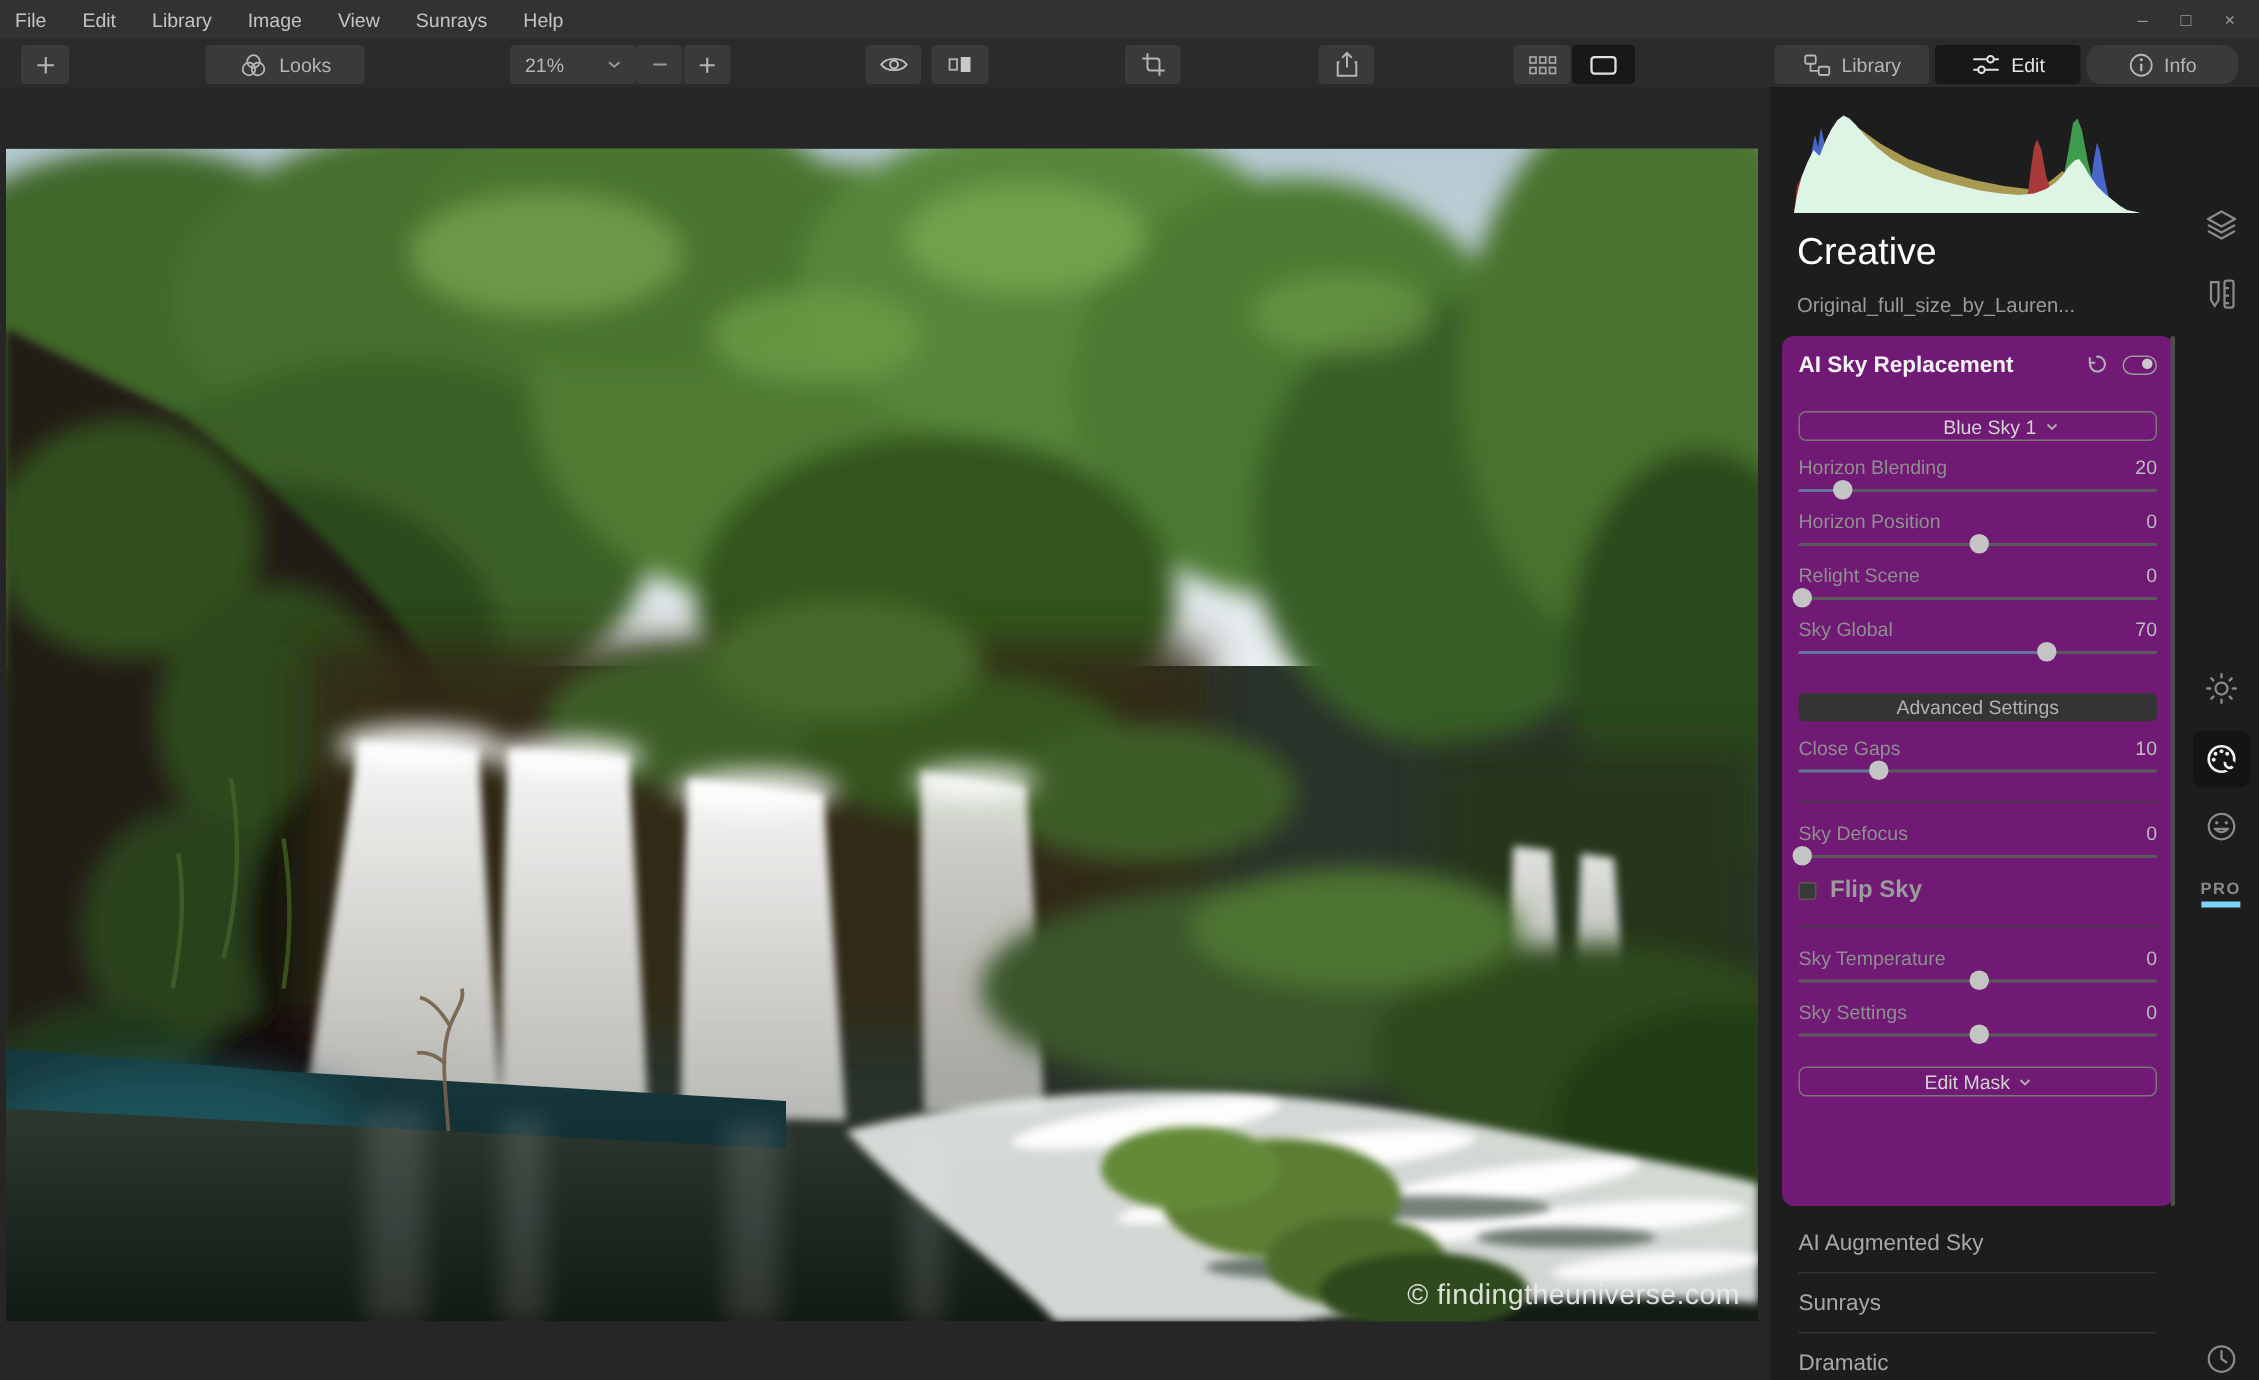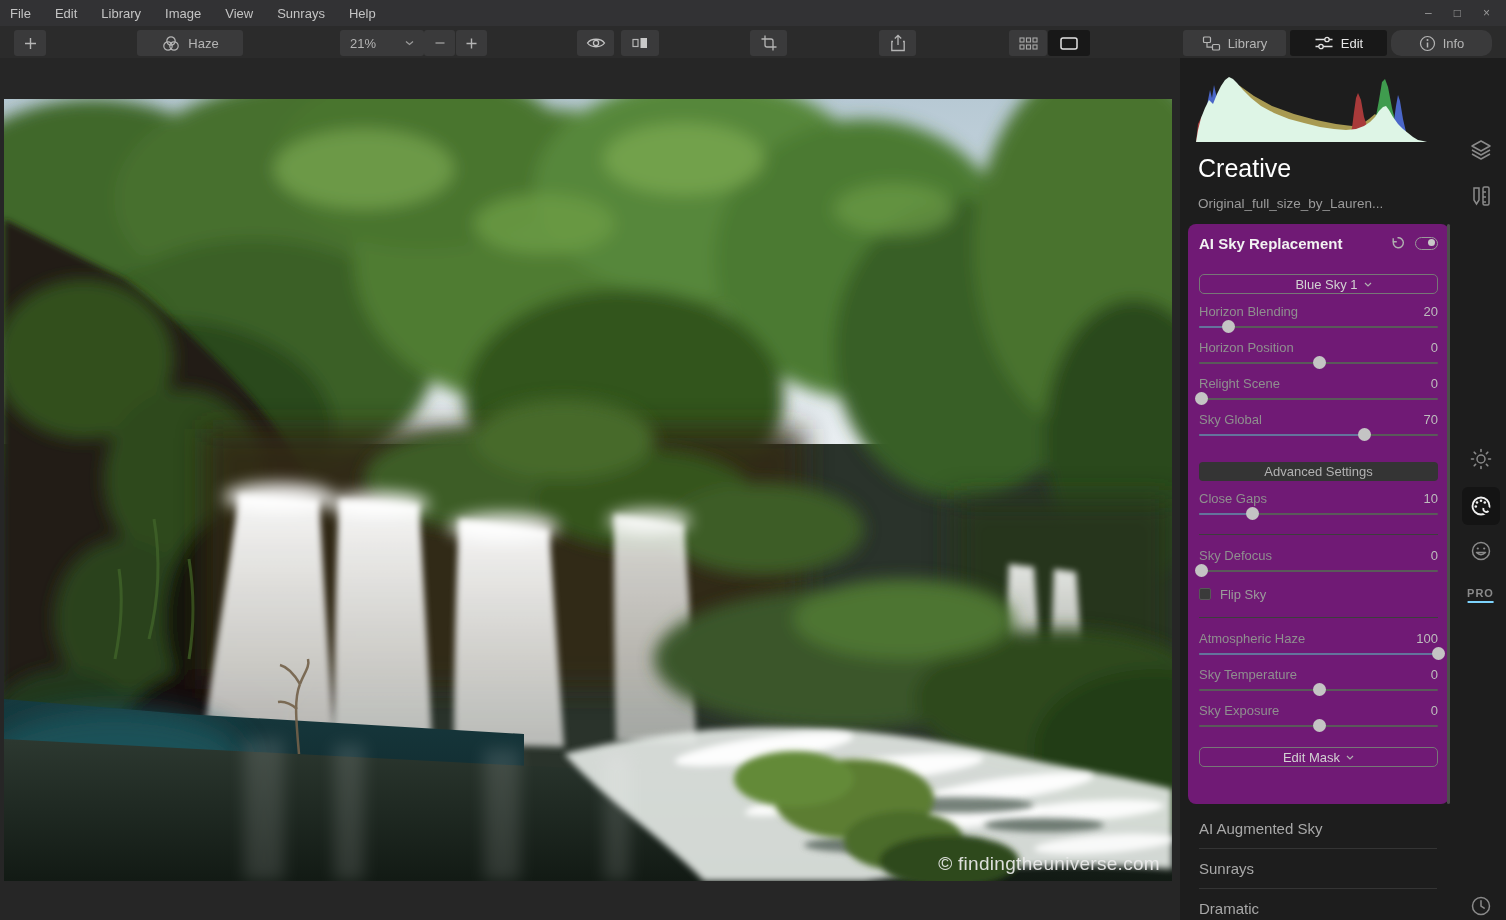--- a/index.html
+++ b/index.html
@@ -111,7 +111,7 @@
         <circle cx="7" cy="11" r="4.2" stroke="#b5b5b5" fill="none" stroke-width="1.2"></circle>
         <circle cx="13" cy="11" r="4.2" stroke="#b5b5b5" fill="none" stroke-width="1.2"></circle>
       </svg>
-      <span>Haze</span>
+      <span>Looks</span>
     </div>
     <div class="tbtn" style="left:340px;width:84px;justify-content:space-between;padding:0 10px;">
       <span>21%</span>

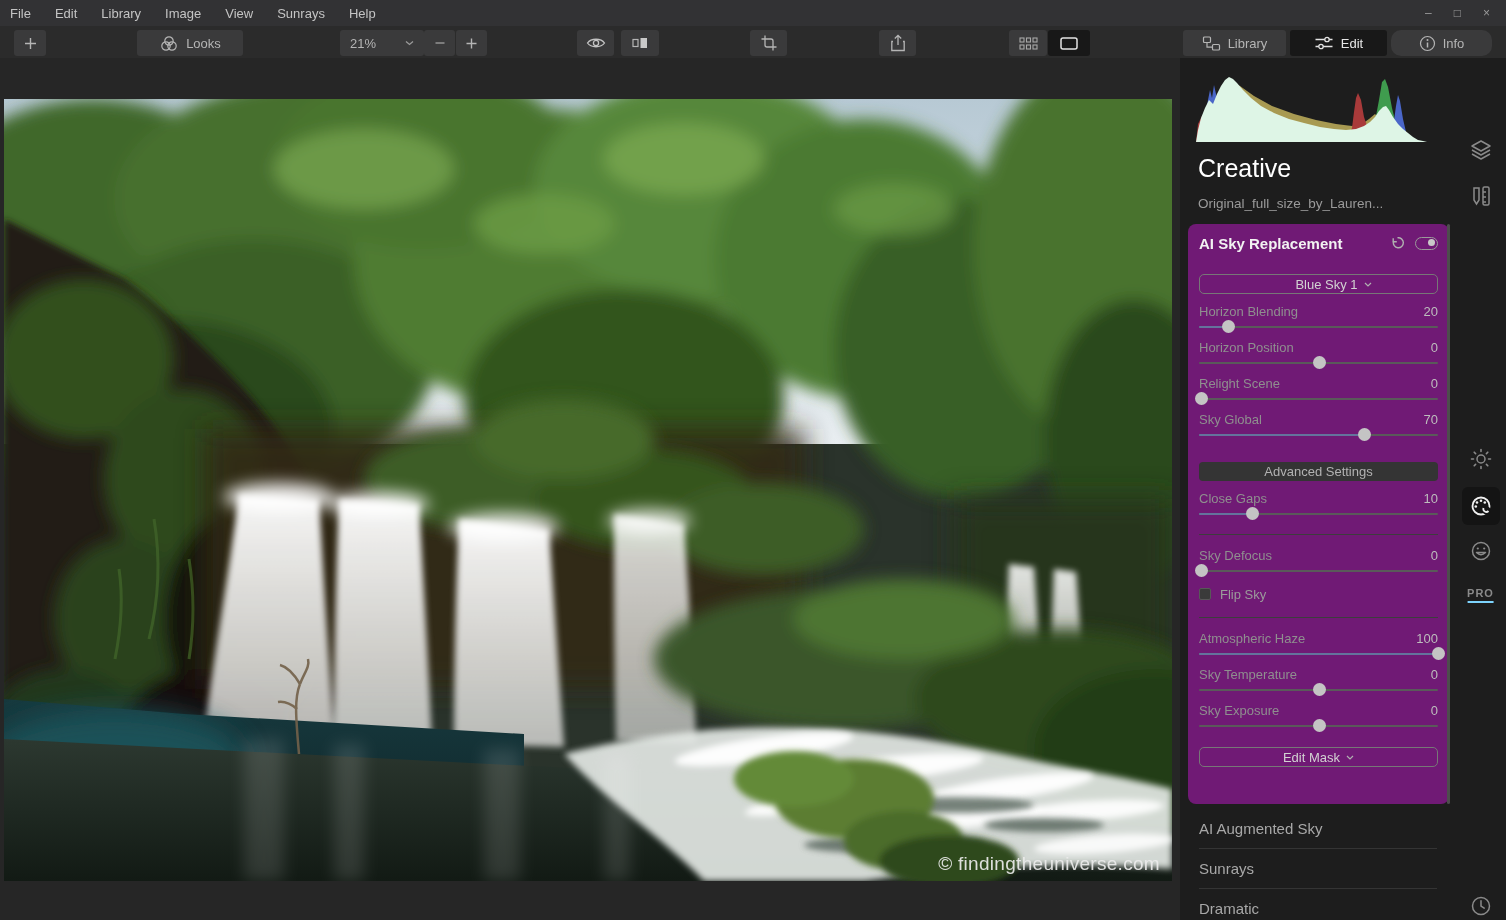--- a/index.html
+++ b/index.html
@@ -64,7 +64,7 @@
   .card-div { height:1px; background:#3d3d3d; margin:13px 0; }
   .flip-row { height:20px; margin-top:2px; display:flex; align-items:center; gap:9px; }
   .checkbox { width:12px; height:12px; background:#3a3a3a; border:1px solid #585858; border-radius:2px; }
-  .flip-label { color:#9b9b9b; font-size:13px; }
+  .flip-label { color:#9b9b9b; font-size:16px;font-weight:bold; }
   .mask-btn { margin-top:14px; }
 
   .scrollbar { position:absolute; left:267px; top:164px; width:3px; height:580px; background:#4d4d4d; border-radius:2px; }

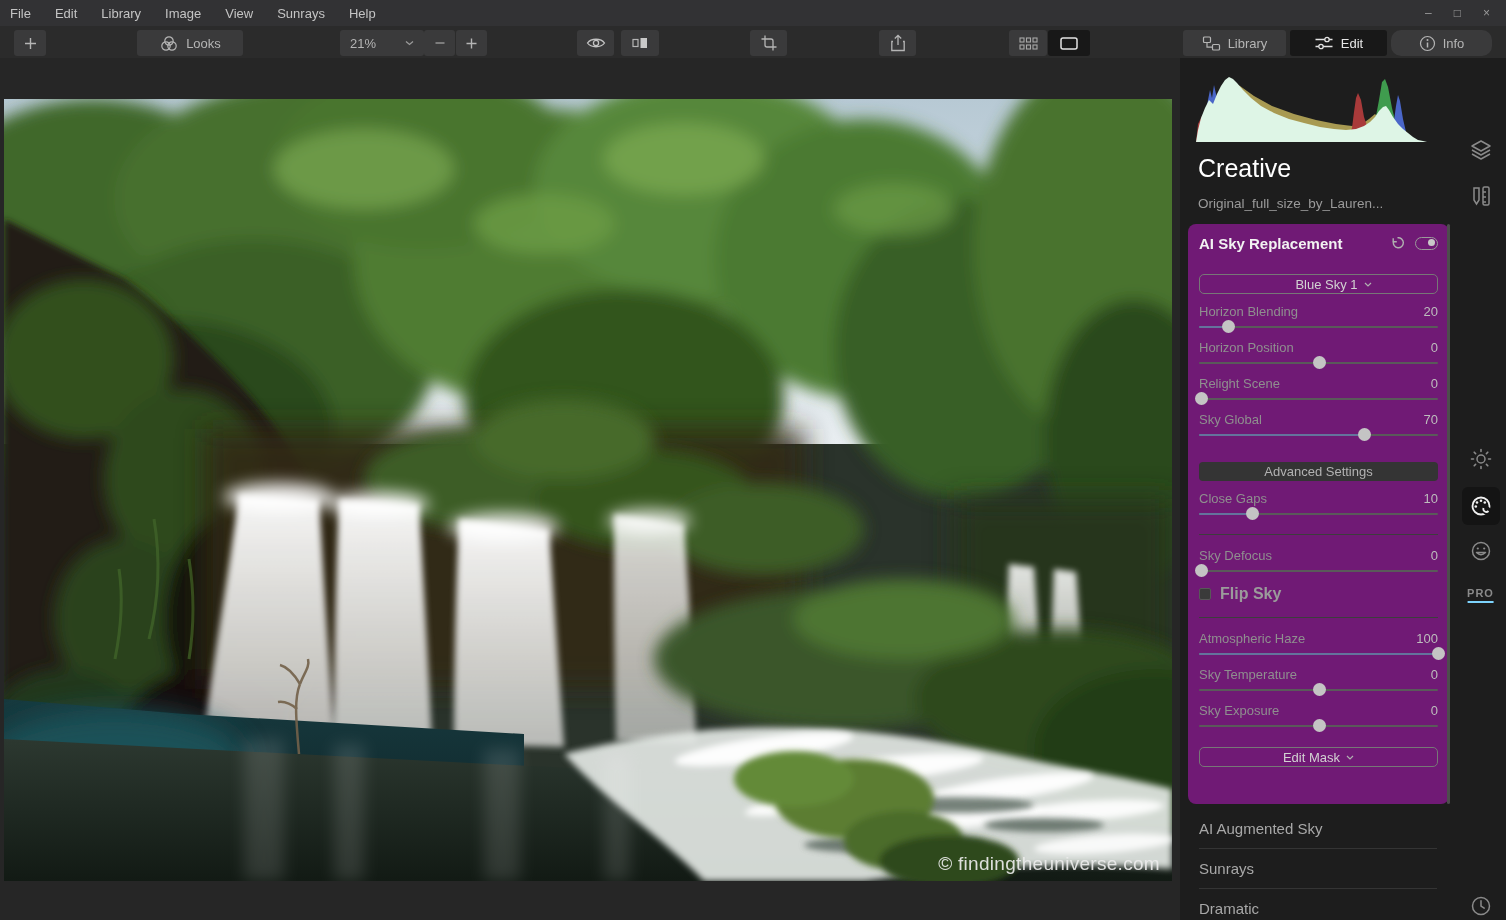--- a/index.html
+++ b/index.html
@@ -77,7 +77,7 @@
   .strip { position:absolute; right:0; top:0; width:51px; height:862px; }
   .strip-ic { position:absolute; left:50%; transform:translateX(-50%); display:flex; align-items:center; justify-content:center; }
   .palette-bg { width:38px; height:38px; background:#141414; border-radius:6px; }
-  .pro { color:#8a8a8a; font-size:11px; font-weight:700; letter-spacing:1px; border-bottom:2px solid #7dd3fc; padding-bottom:2px; }
+  .pro { color:#8a8a8a; font-size:11px; font-weight:700; letter-spacing:1px; border-bottom:4px solid #7dd3fc; padding-bottom:2px; }
 </style>
 </head>
 <body>

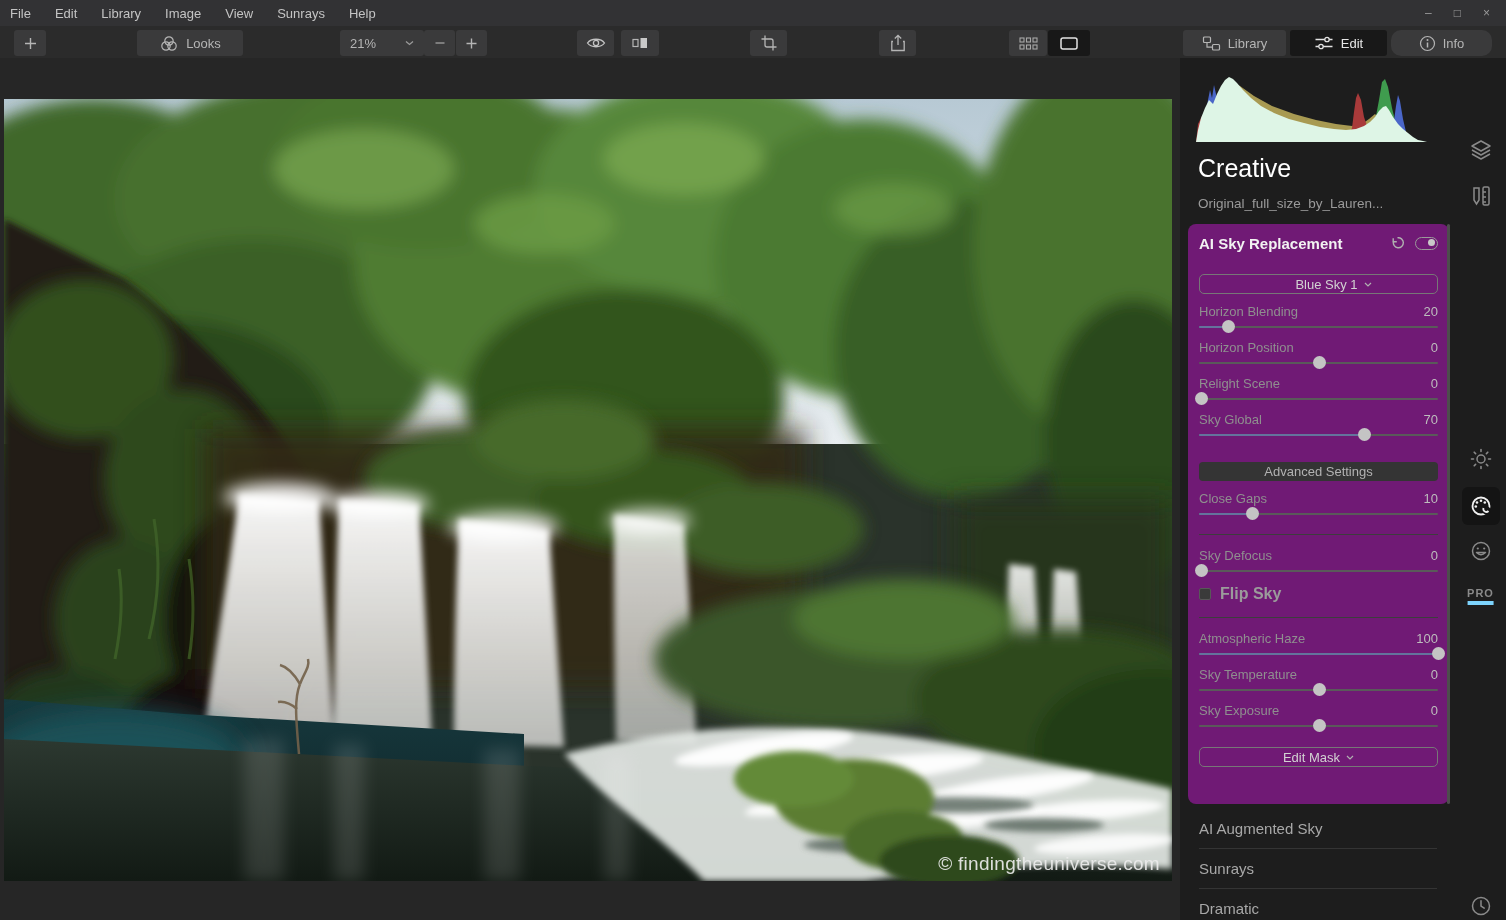--- a/index.html
+++ b/index.html
@@ -460,17 +460,6 @@
 
       <div class="srow">
         <div class="lbl-line">
-            <span class="slabel">Atmospheric Haze</span>
-            <span class="sval">100</span>
-          </div>
-        <div class="track">
-            <div class="rail"></div>
-            <div class="fill" style="left: 0px; width: 100%;"></div>
-            <div class="thumb" style="left: calc(100% - 6px);"></div>
-          </div>
-      </div>
-      <div class="srow">
-        <div class="lbl-line">
             <span class="slabel">Sky Temperature</span>
             <span class="sval">0</span>
           </div>

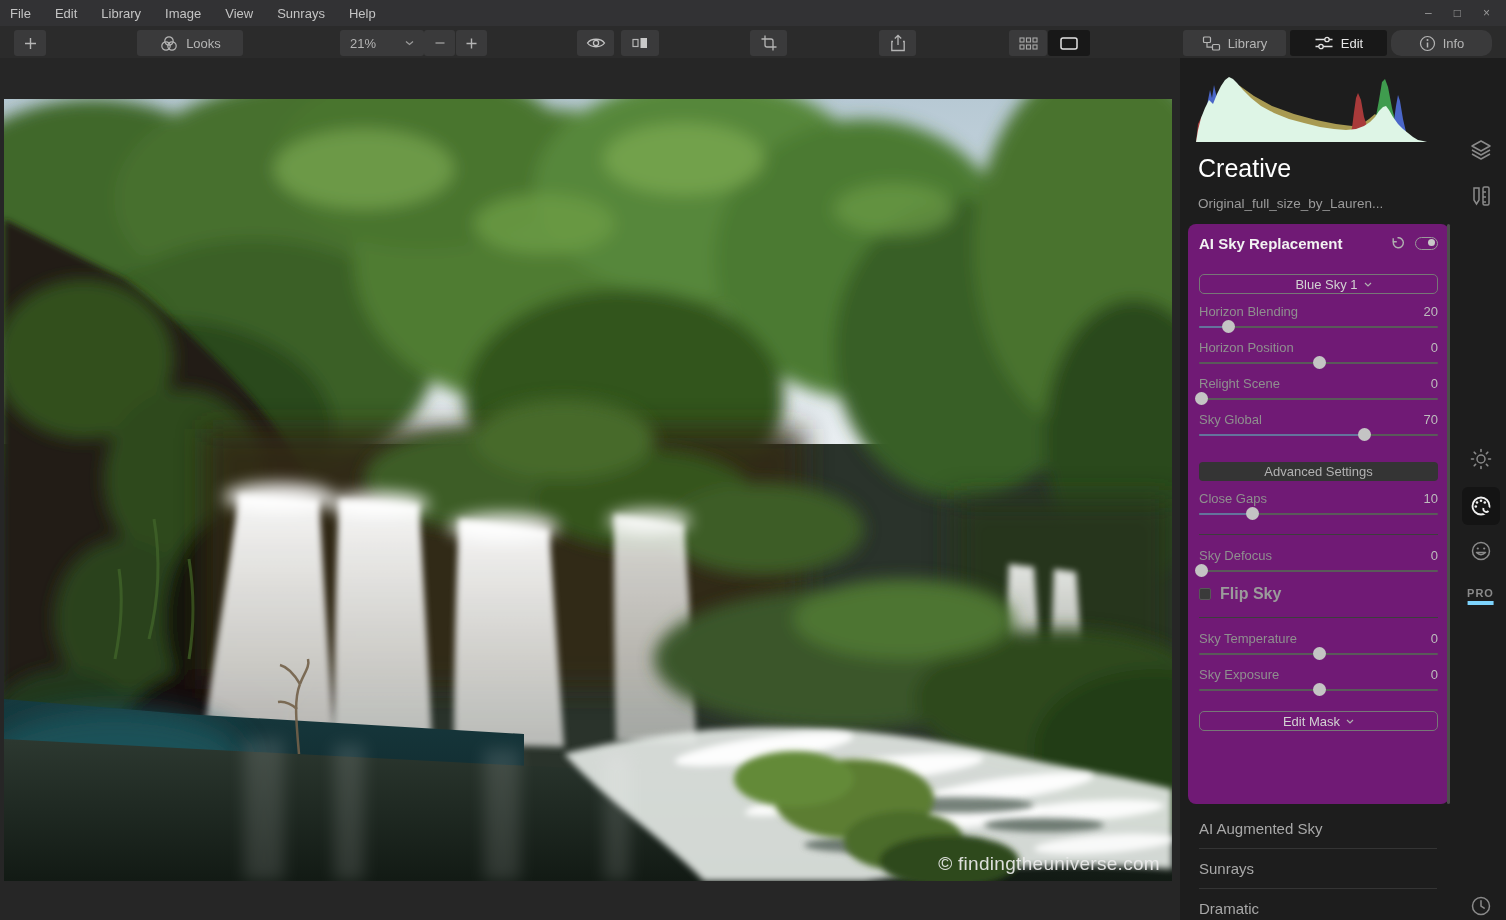--- a/index.html
+++ b/index.html
@@ -471,7 +471,7 @@
       </div>
       <div class="srow">
         <div class="lbl-line">
-            <span class="slabel">Sky Exposure</span>
+            <span class="slabel">Sky Settings</span>
             <span class="sval">0</span>
           </div>
         <div class="track">

